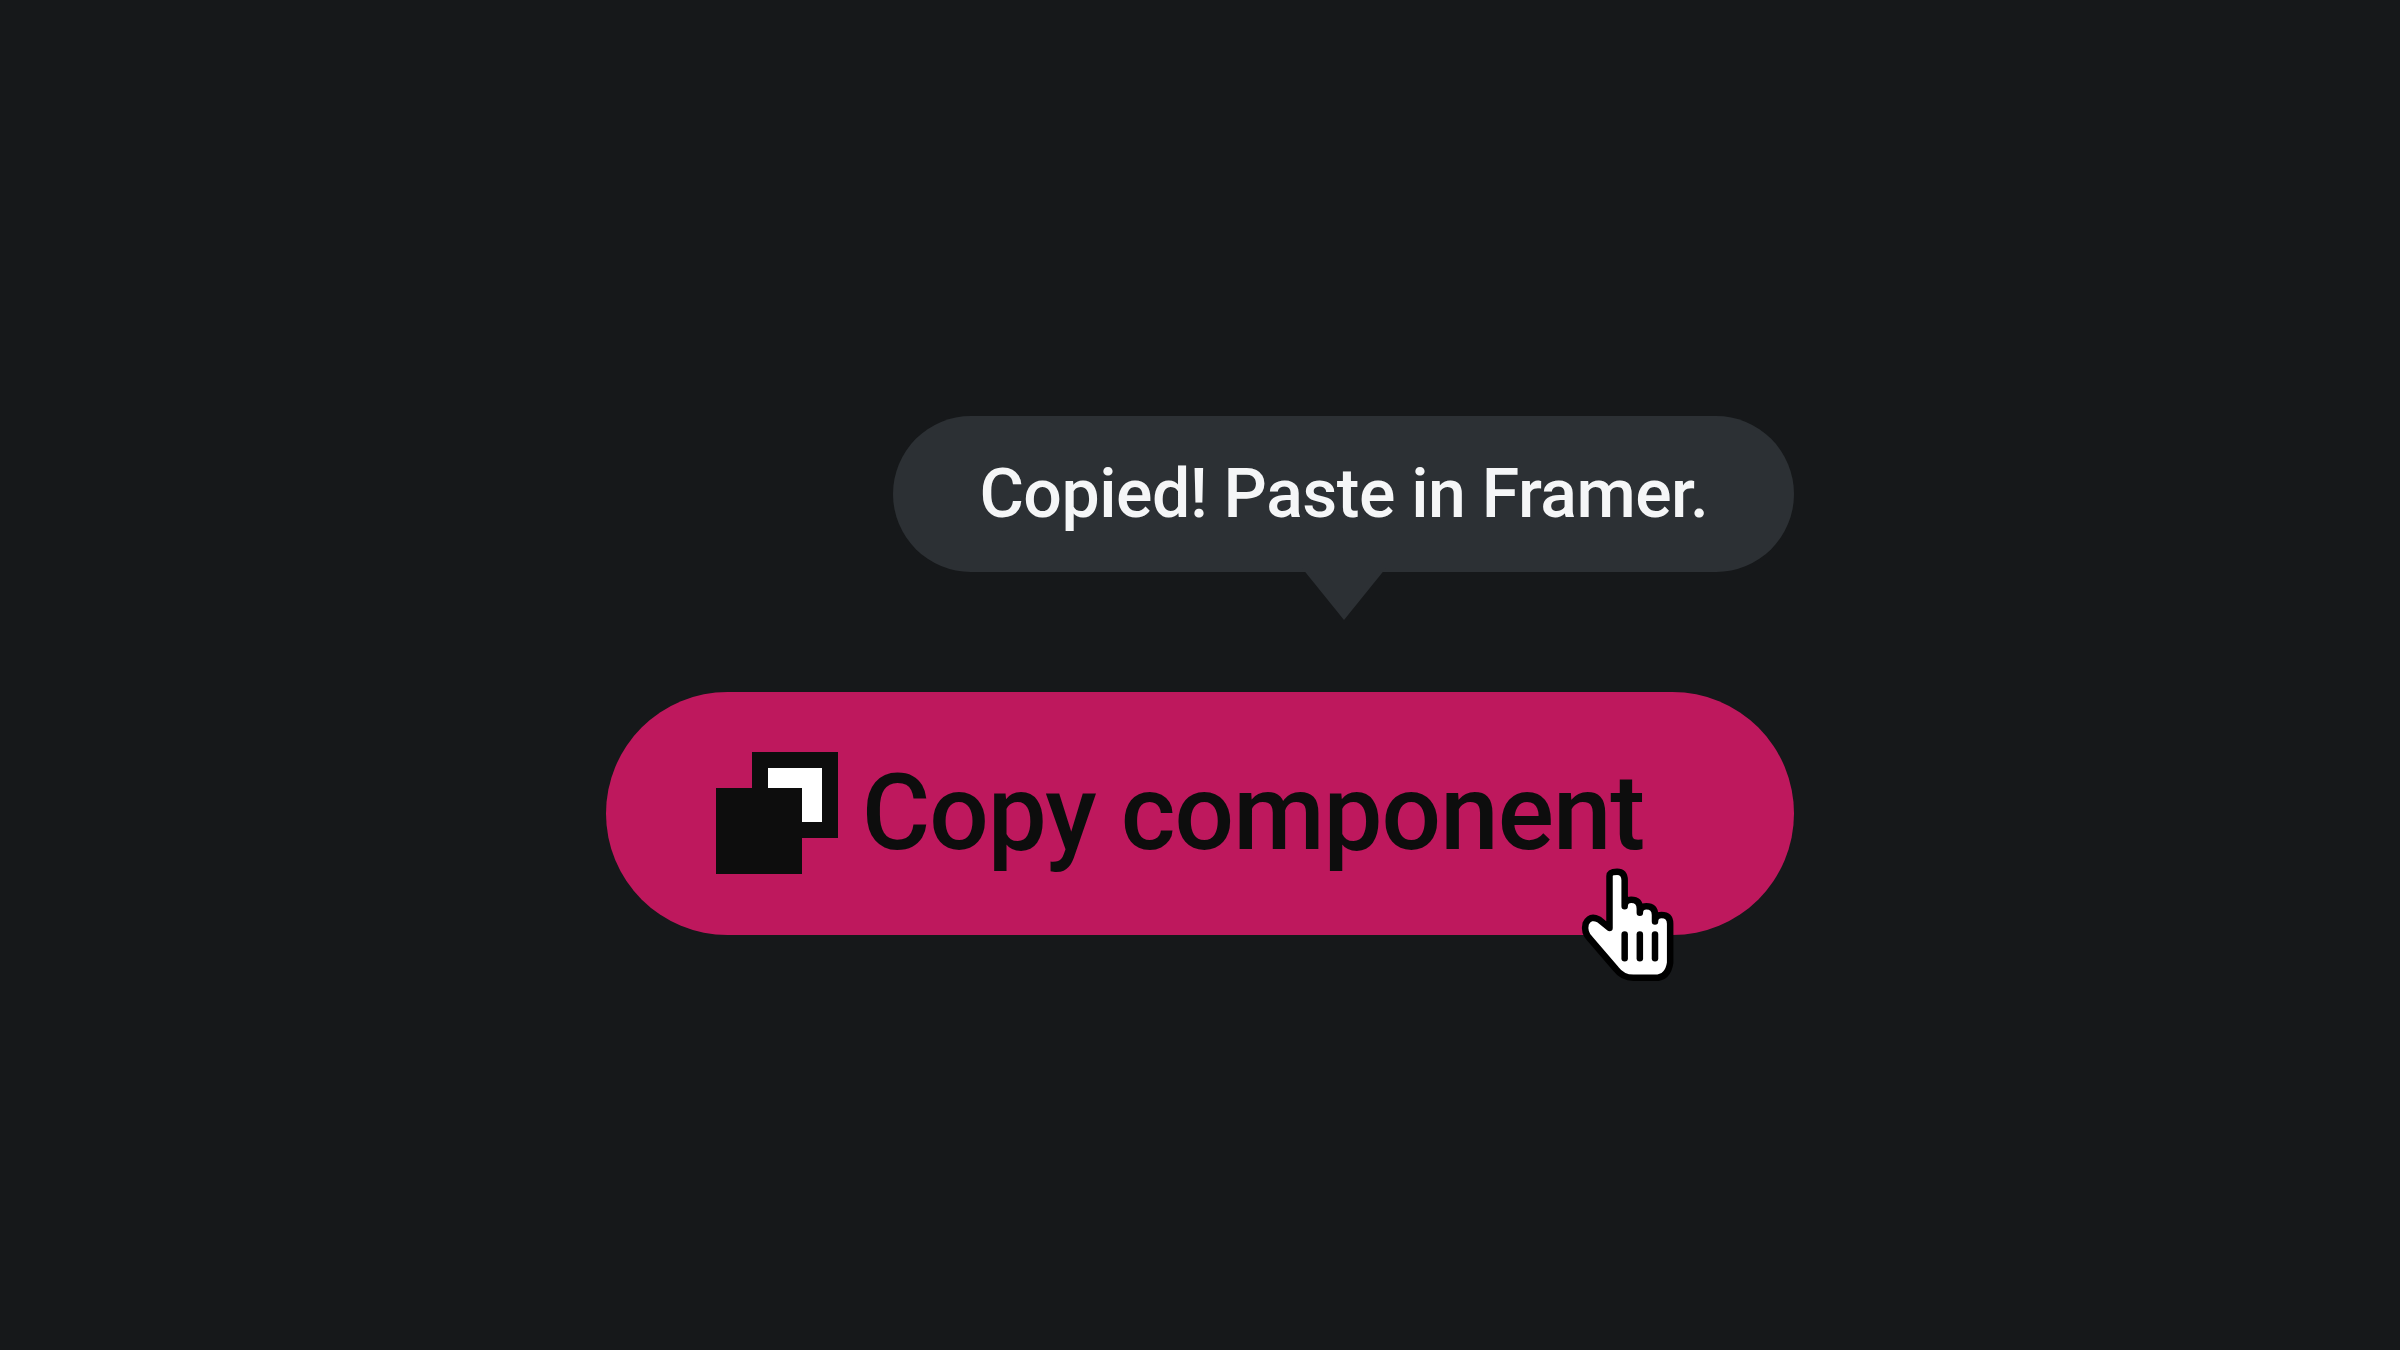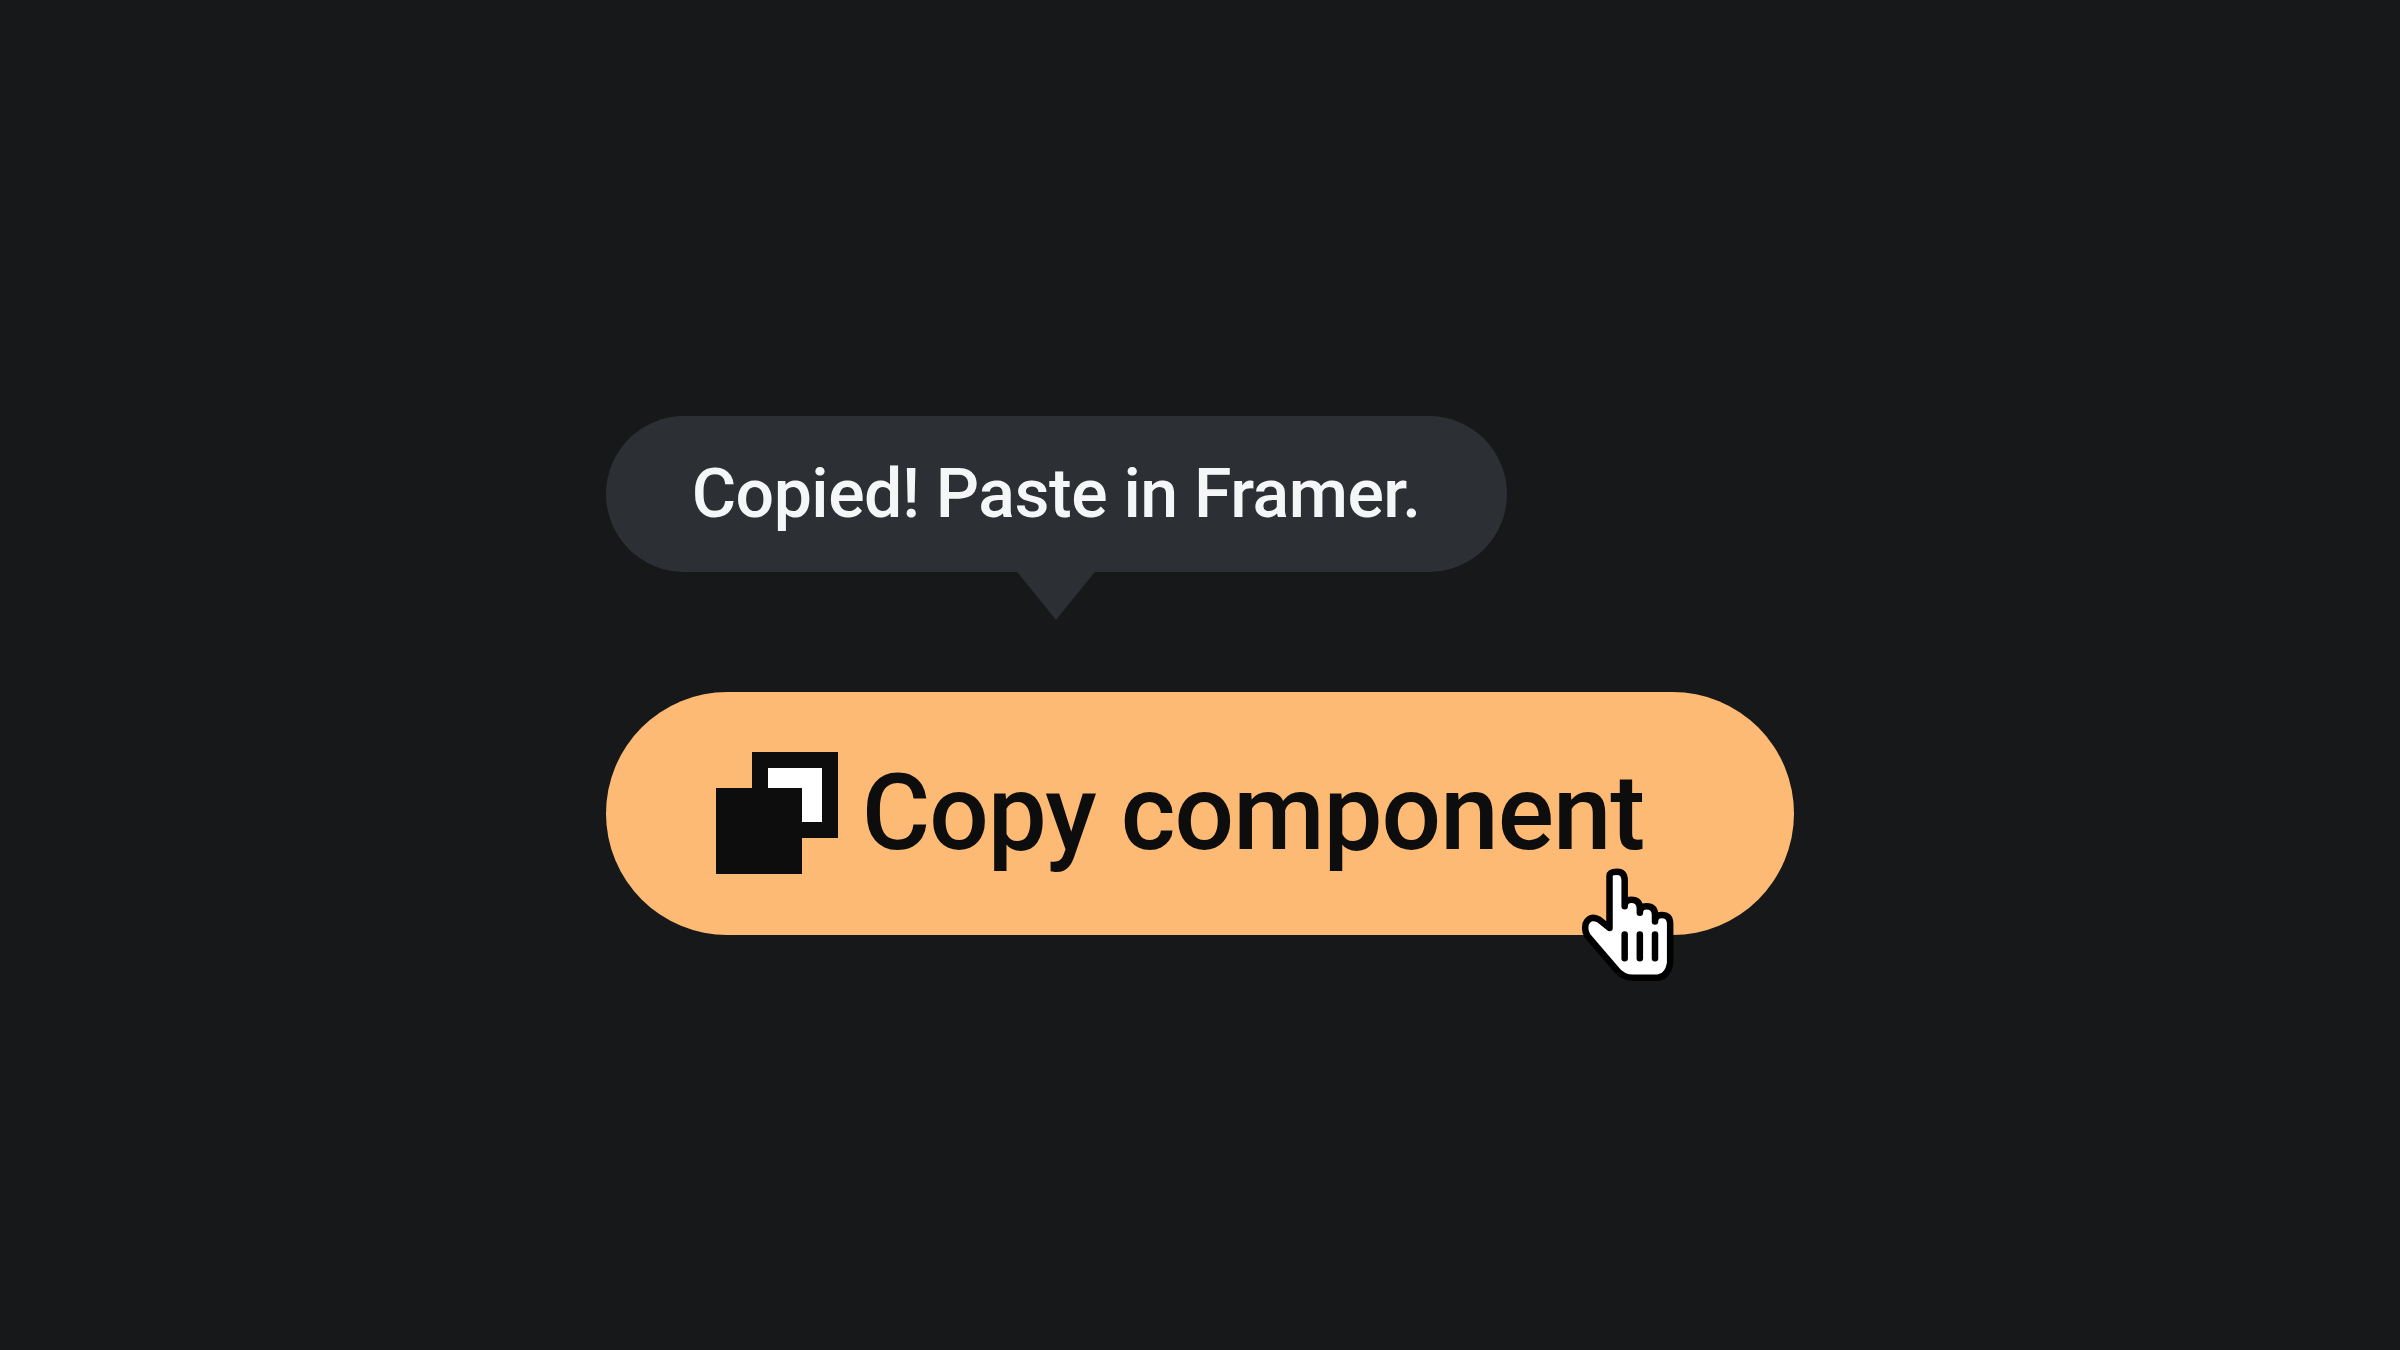--- a/index.html
+++ b/index.html
@@ -23,7 +23,7 @@
     .container {
       display: flex;
       flex-direction: column;
-      align-items: flex-start;
+      align-items: flex-end;
       position: relative;
     }
     

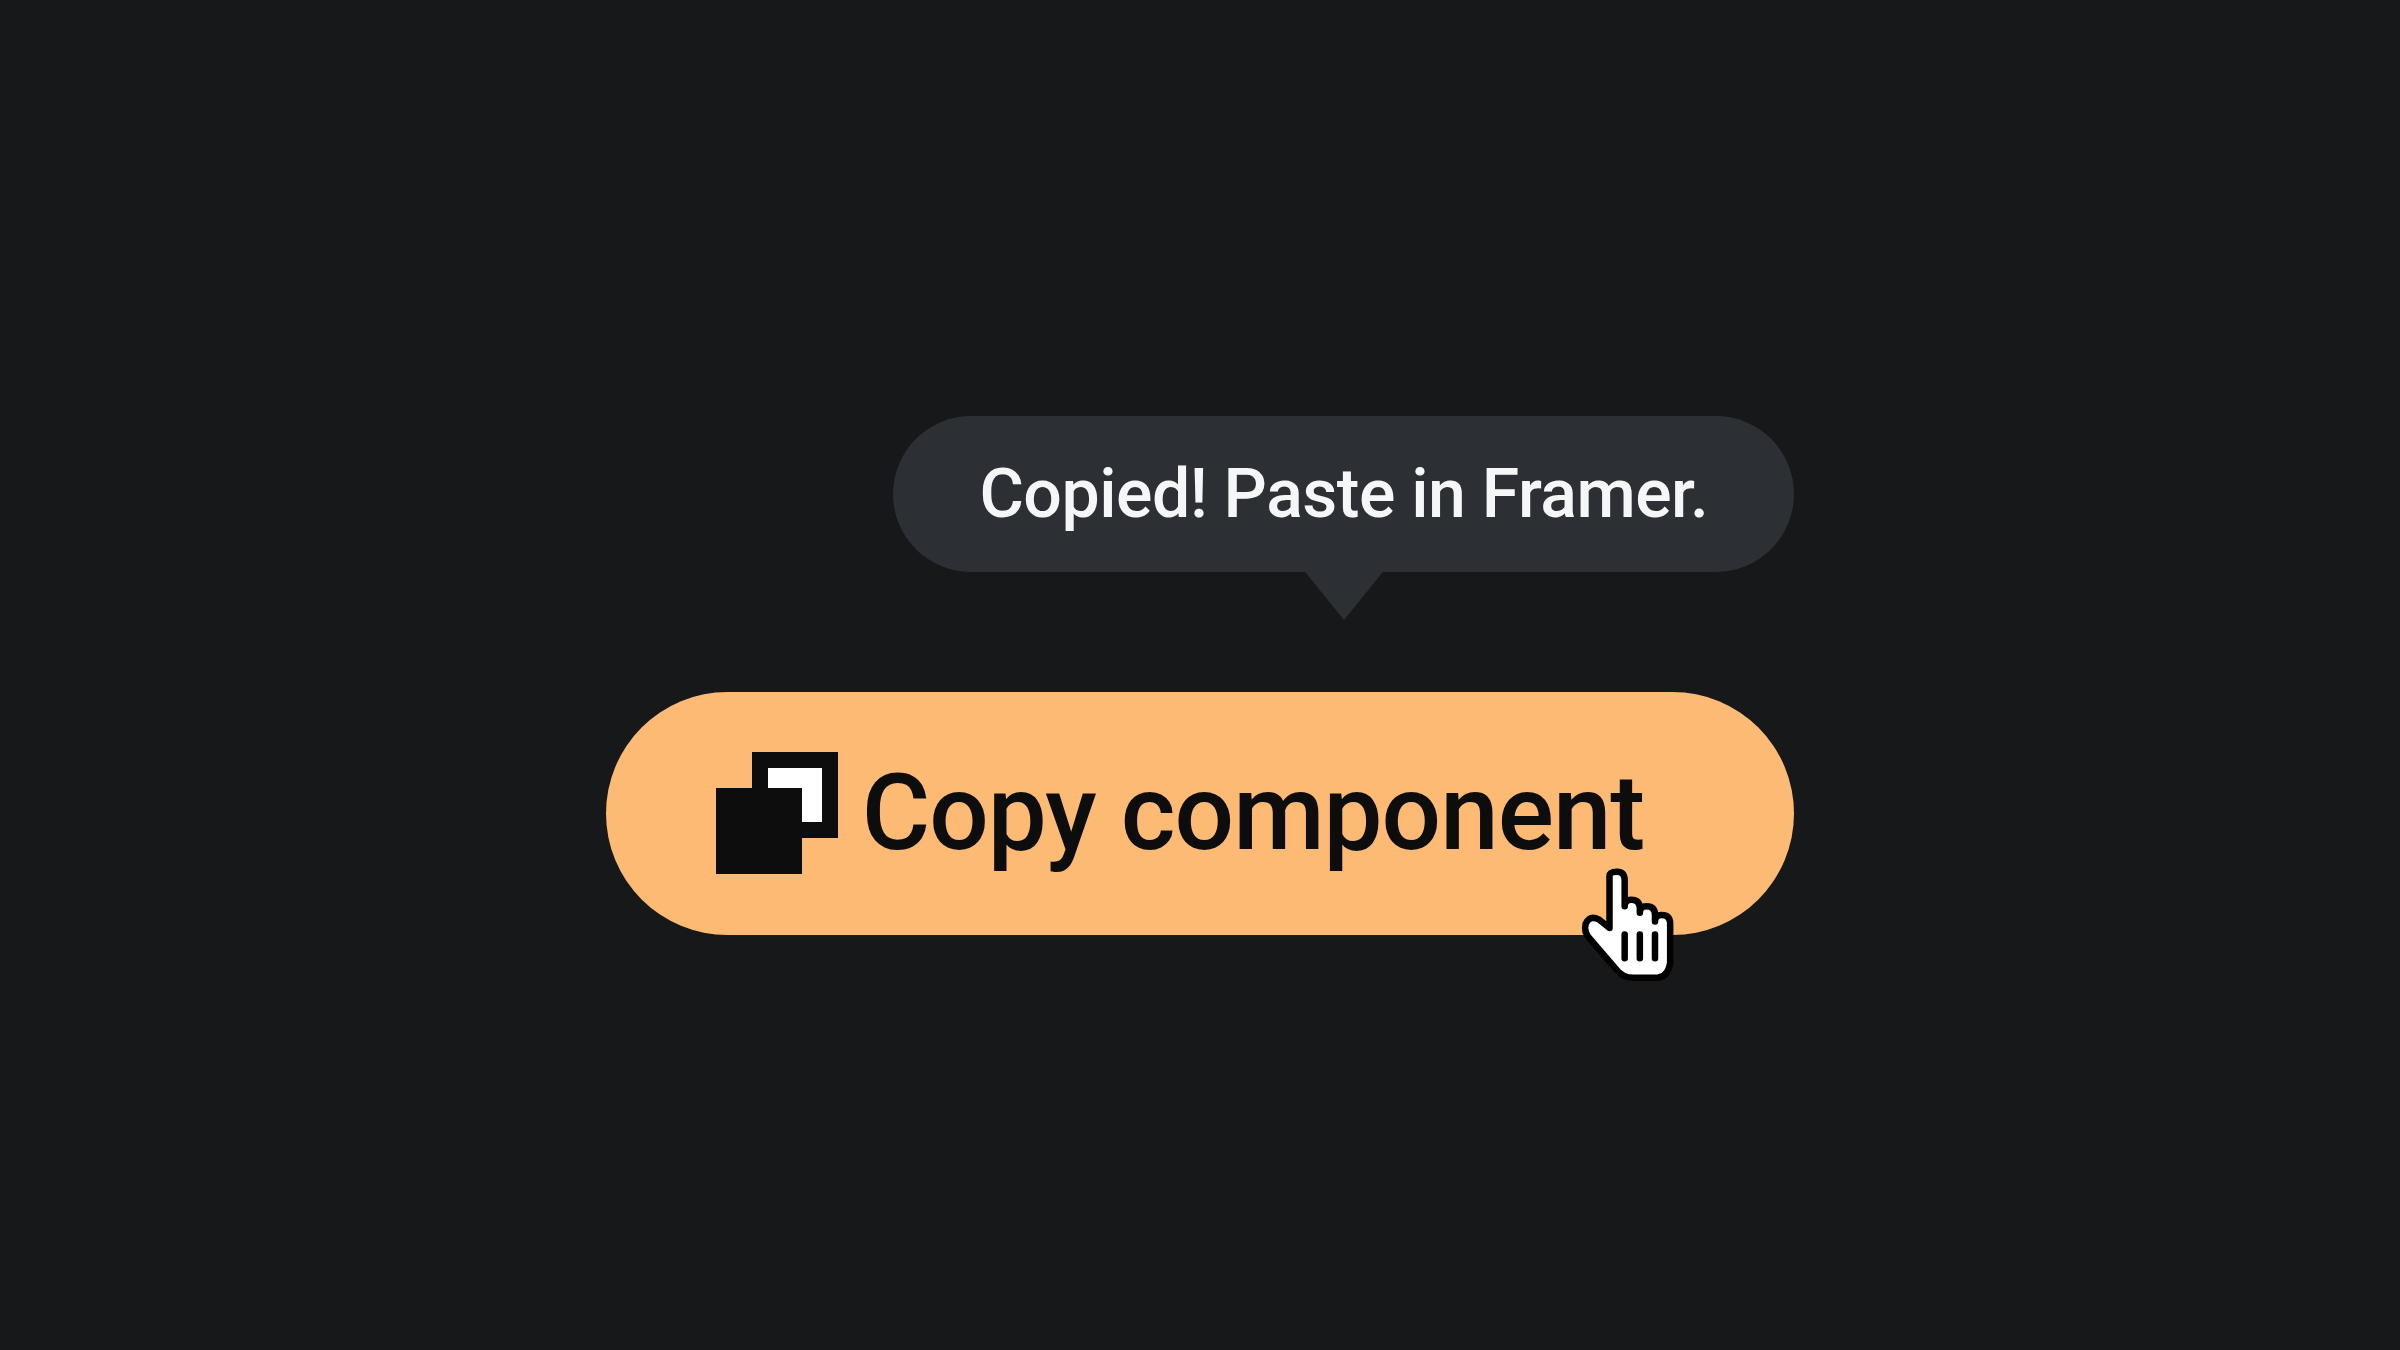--- a/index.html
+++ b/index.html
@@ -53,7 +53,7 @@
     }
     
     .copy-button {
-      background-color: #fdba74;
+      background-color: #be185d;
       color: #000000;
       border: none;
       border-radius: 999px;

